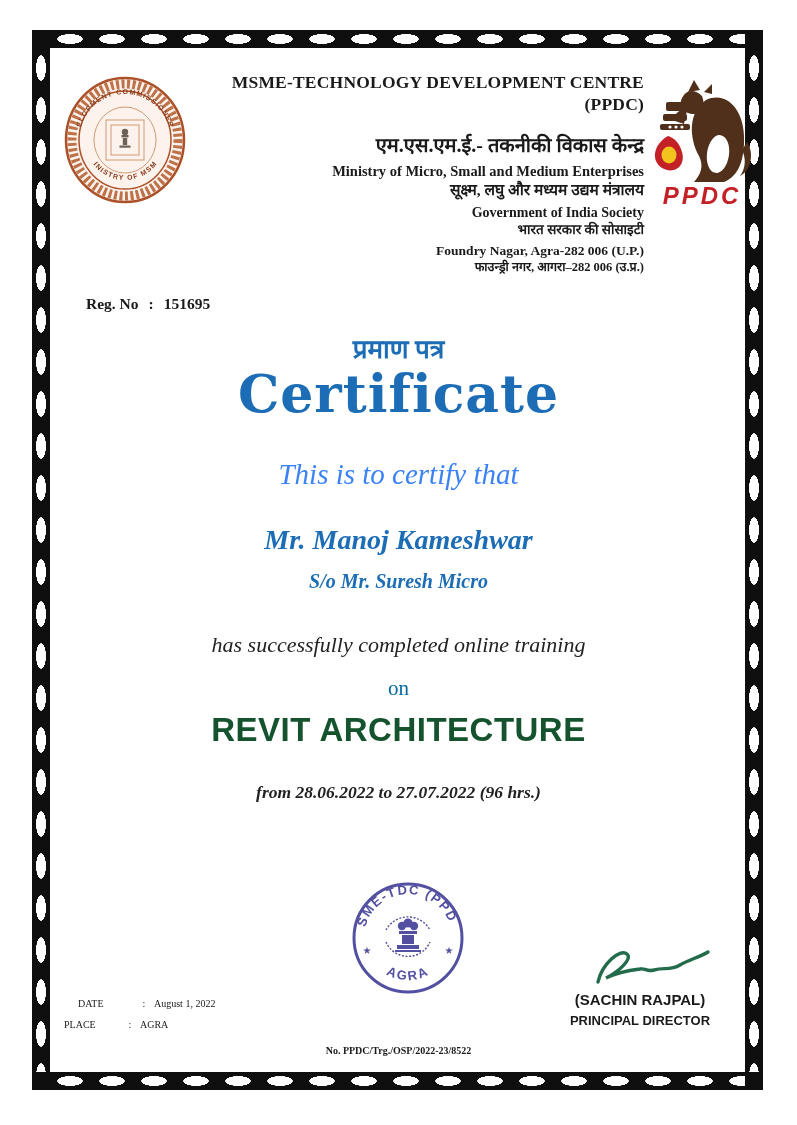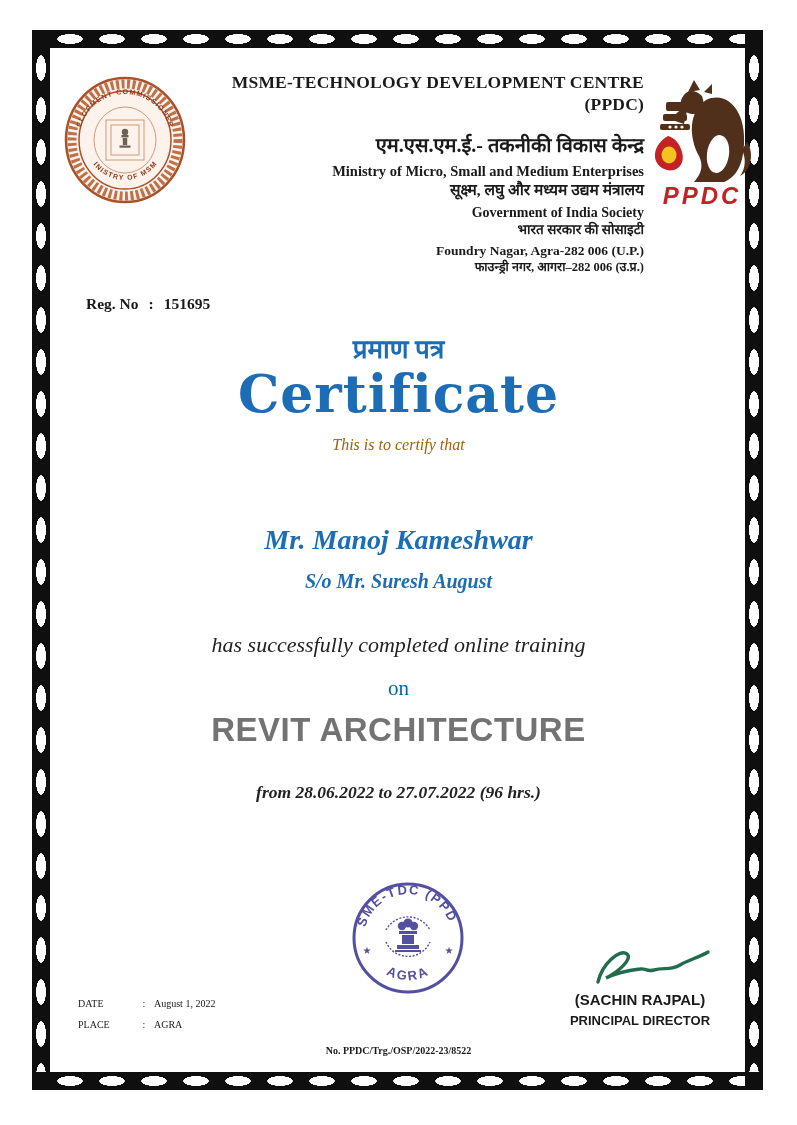--- a/index.html
+++ b/index.html
@@ -48,7 +48,7 @@
   .title-hi{top:330px;font-size:26px;font-weight:bold;color:#1c6db6;}
   .title-en{top:363px;font-size:52px;font-weight:bold;color:#1c6db6;
             font-family:"DejaVu Serif", serif;letter-spacing:1px;}
-  .certify{top:436px;font-size:16px;font-style:italic;color:#a16207;}
+  .certify{top:458px;font-size:29px;font-style:italic;color:#3b82f6;}
   .recipient{top:524px;font-size:28px;font-weight:bold;font-style:italic;color:#1c6db6;}
   .relation{top:570px;font-size:20px;font-weight:bold;font-style:italic;color:#1c6db6;}
   .completed{top:632px;font-size:22px;font-style:italic;color:#222;}

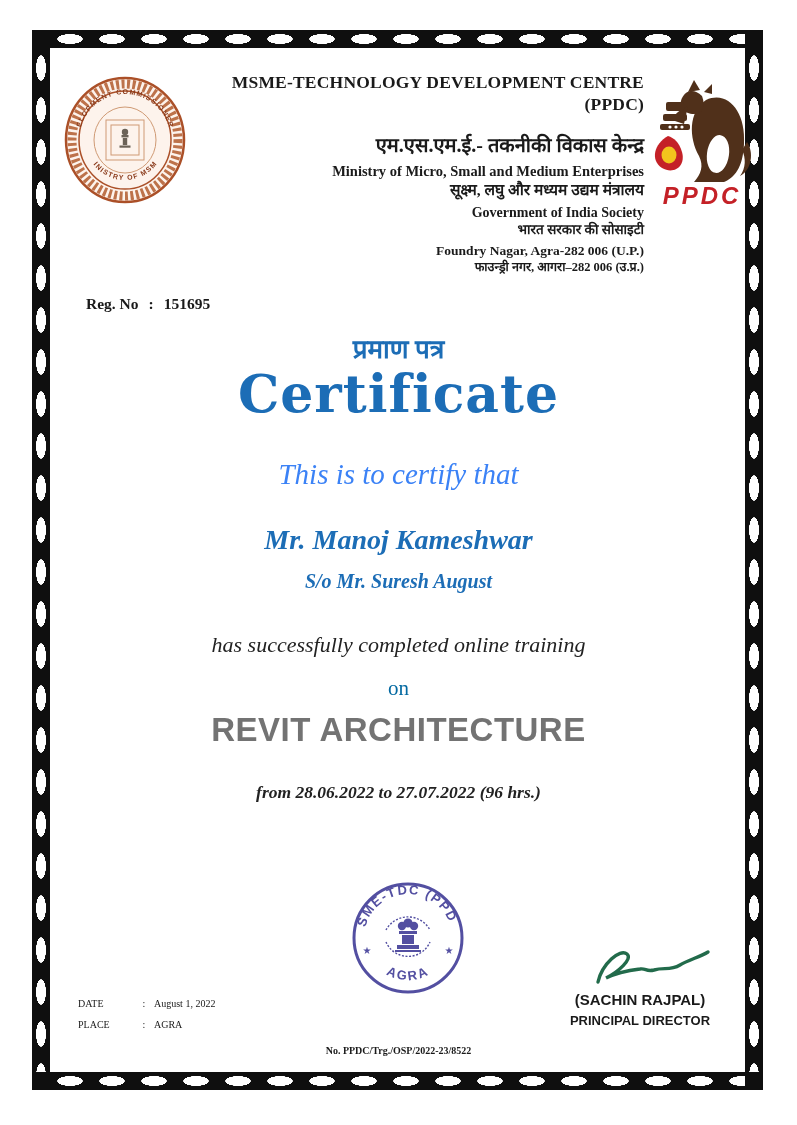--- a/index.html
+++ b/index.html
@@ -156,7 +156,7 @@
 
   <div class="abs centerline certify">This is to certify that</div>
   <div class="abs centerline recipient">Mr. Manoj Kameshwar</div>
-  <div class="abs centerline relation">S/o Mr. Suresh August</div>
+  <div class="abs centerline relation">S/o Mr. Suresh Micro</div>
   <div class="abs centerline completed">has successfully completed online training</div>
   <div class="abs centerline on-word">on</div>
   <div class="abs centerline course">REVIT ARCHITECTURE</div>

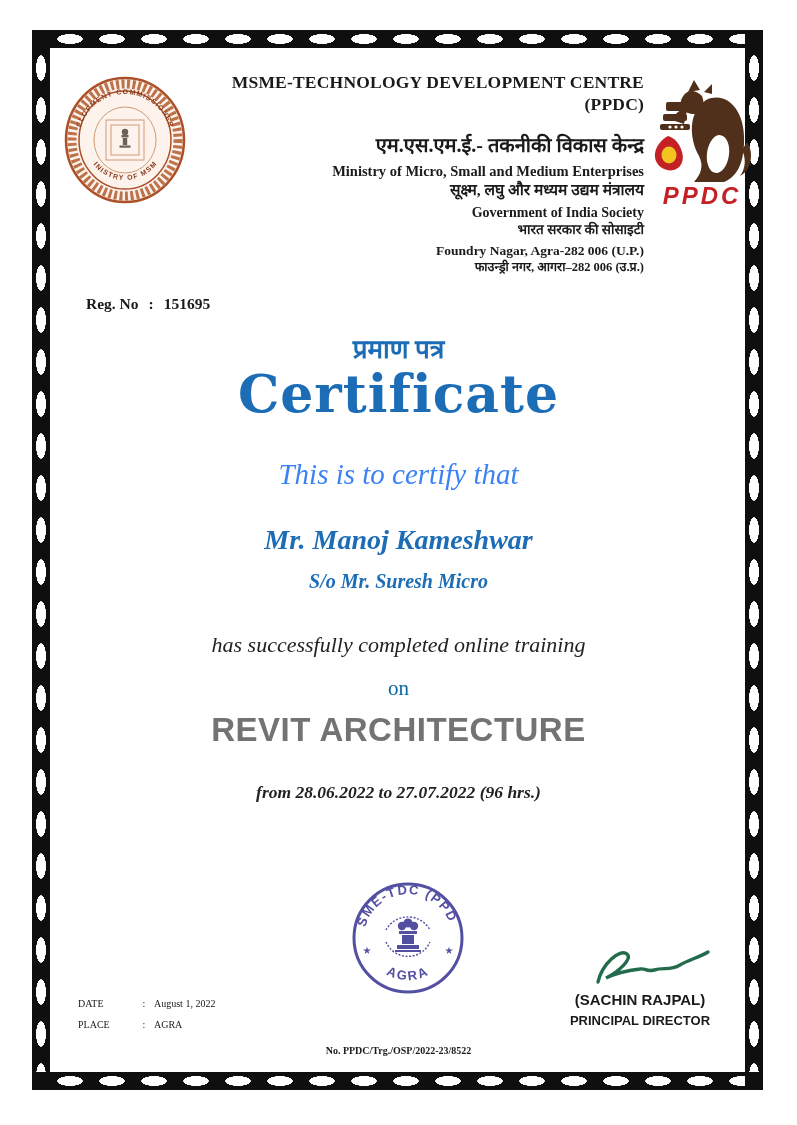--- a/index.html
+++ b/index.html
@@ -53,7 +53,7 @@
   .relation{top:570px;font-size:20px;font-weight:bold;font-style:italic;color:#1c6db6;}
   .completed{top:632px;font-size:22px;font-style:italic;color:#222;}
   .on-word{top:676px;font-size:21px;color:#0369a1;}
-  .course{top:711px;font-size:33px;font-weight:bold;color:#737373;
+  .course{top:711px;font-size:33px;font-weight:bold;color:#14532d;
           font-family:"Liberation Sans", sans-serif;letter-spacing:0.5px;}
   .duration{top:782px;font-size:17.5px;font-weight:bold;font-style:italic;color:#222;}
 

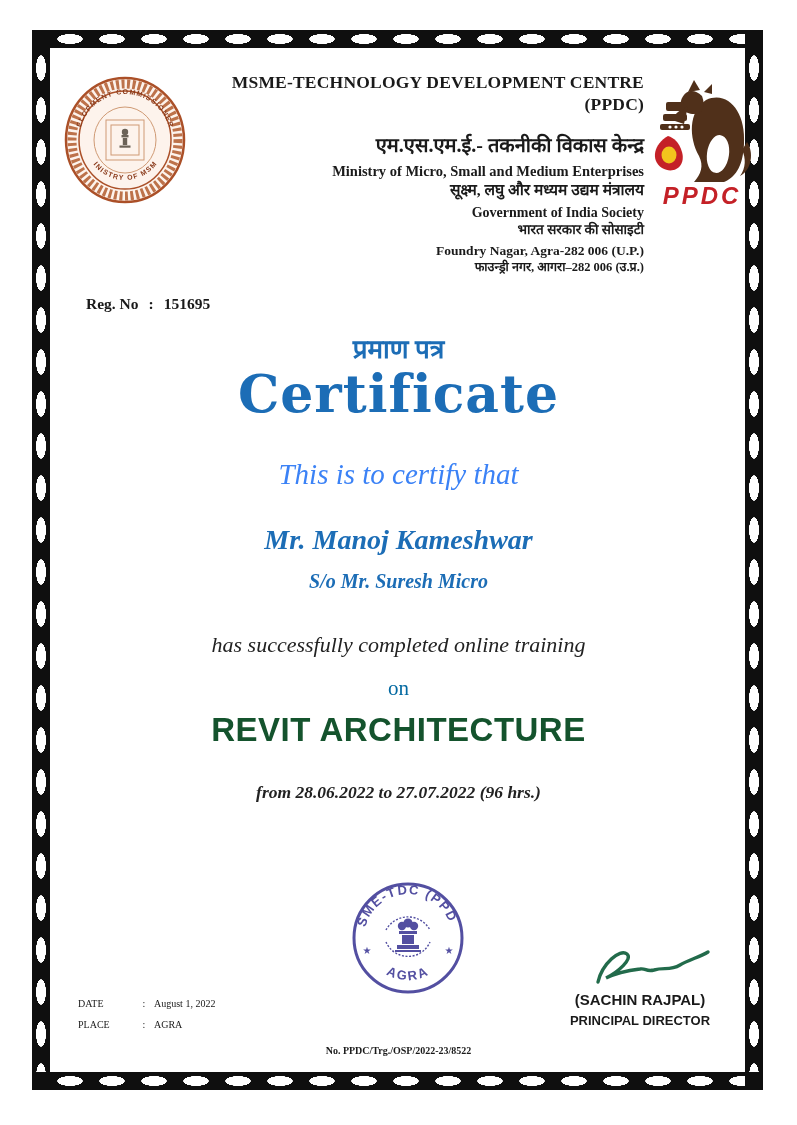--- a/index.html
+++ b/index.html
@@ -68,7 +68,7 @@
   .kv .lbl{width:56px;}
   .kv .sep{width:20px;text-align:center;}
   .date-row{left:78px;top:998px;}
-  .place-row{left:78px;top:1019px;}
+  .place-row{left:64px;top:1019px;}
   .ref-no{top:1045px;font-size:10px;font-weight:bold;}
 </style>
 </head>

